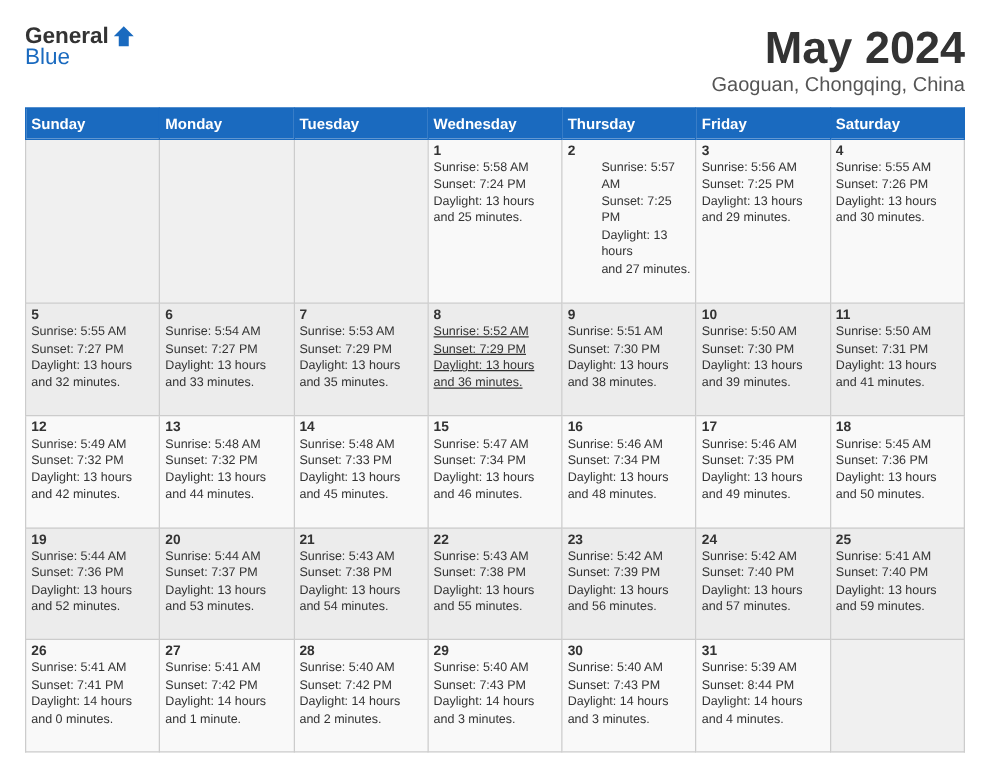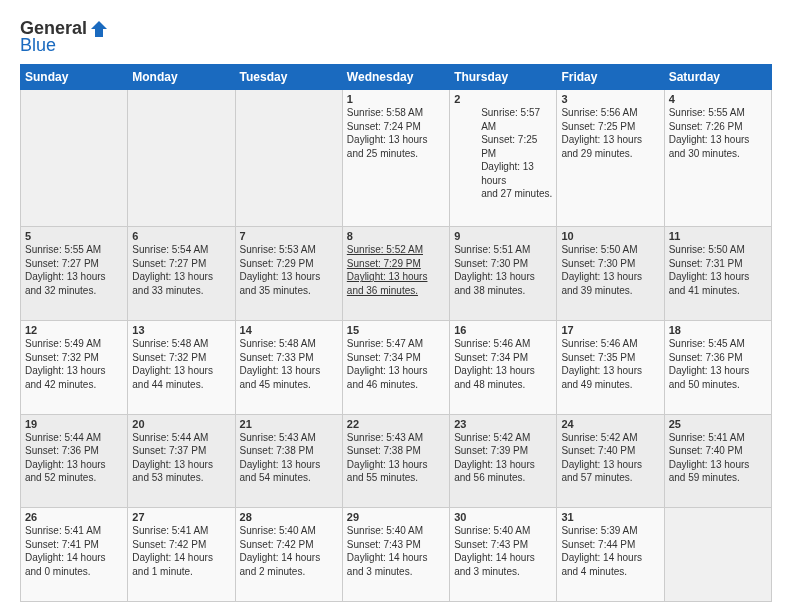--- a/index.html
+++ b/index.html
@@ -118,6 +118,7 @@
       <span class="logo-blue" style="font-size:18px;font-weight:normal;color:#1a6abf;margin-top:-4px;">Blue</span>
     </div>
     <div class="title-block">
+      <div class="month-title">May 2024</div>
     </div>
   </div>
 

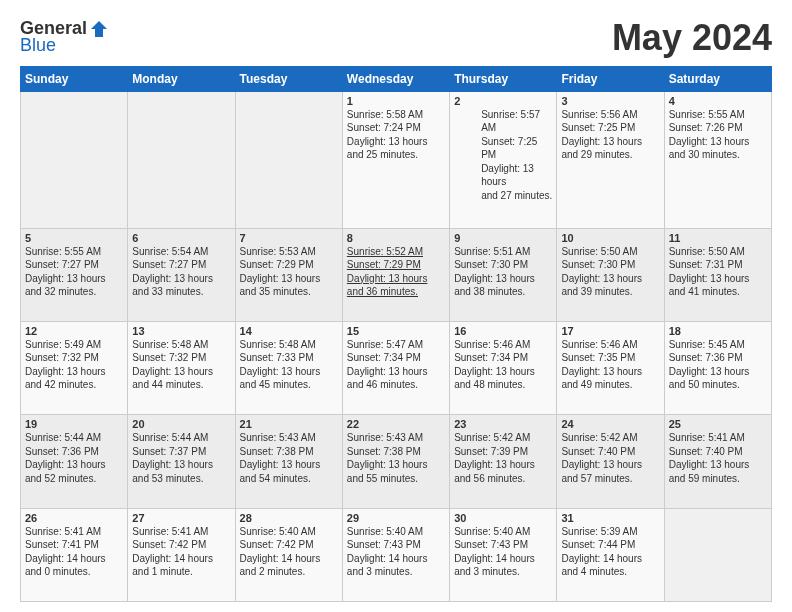--- a/index.html
+++ b/index.html
@@ -119,6 +119,7 @@
     </div>
     <div class="title-block">
       <div class="month-title">May 2024</div>
+      <div class="location-title">Gaoguan, Chongqing, China</div>
     </div>
   </div>
 

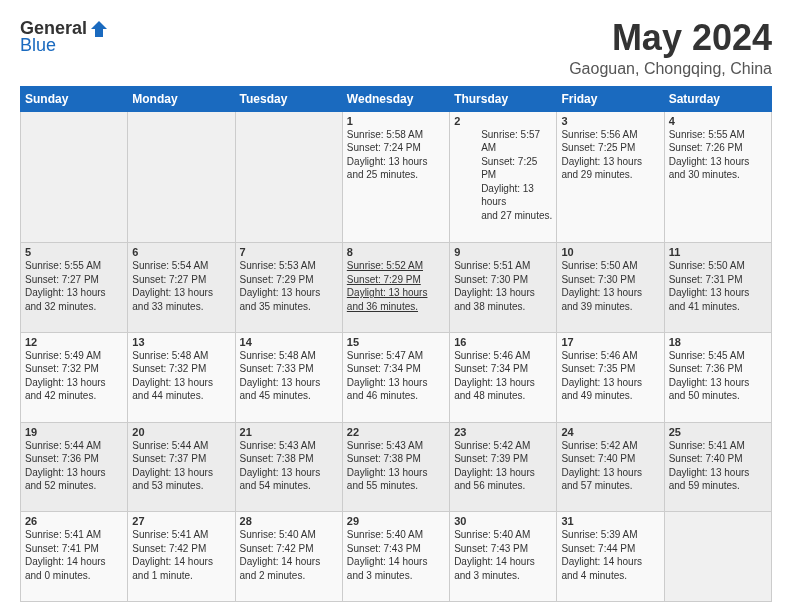--- a/index.html
+++ b/index.html
@@ -361,7 +361,7 @@
           <td>
             <span class="day-number">31</span>
             <div class="day-info" style="white-space: pre-line;">Sunrise: 5:39 AM
-Sunset: 7:44 PM
+Sunset: 8:44 PM
 Daylight: 14 hours
 and 4 minutes.</div>
           </td>

